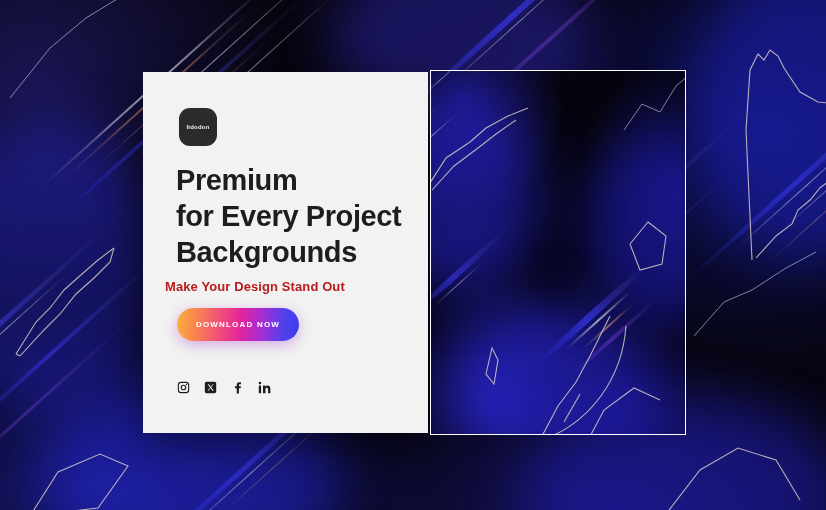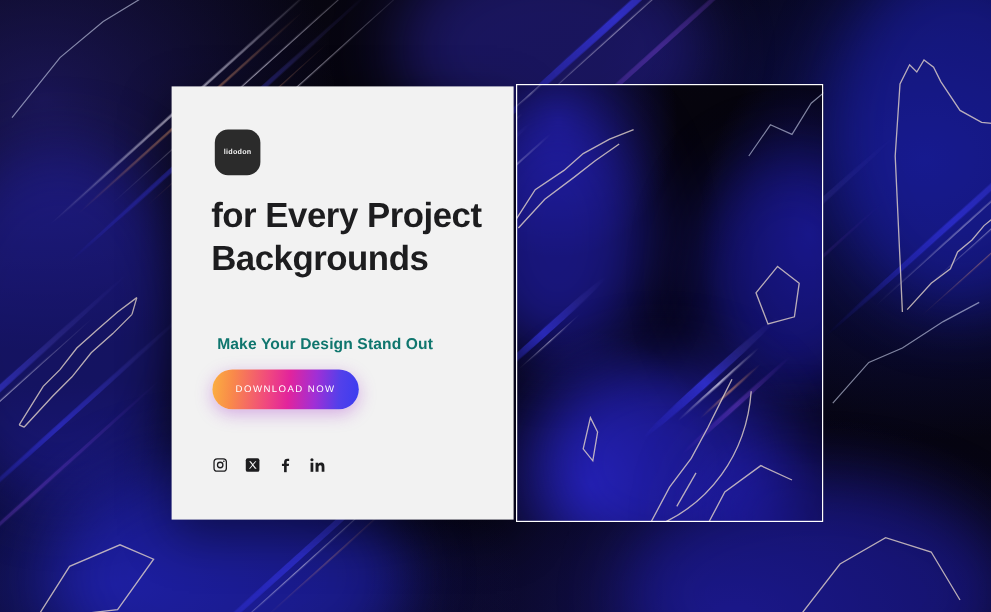--- a/index.html
+++ b/index.html
@@ -169,6 +169,7 @@
     </div>
 
     <div class="headline">
+      <span>Premium</span>
       <span>for Every Project</span>
       <span>Backgrounds</span>
     </div>

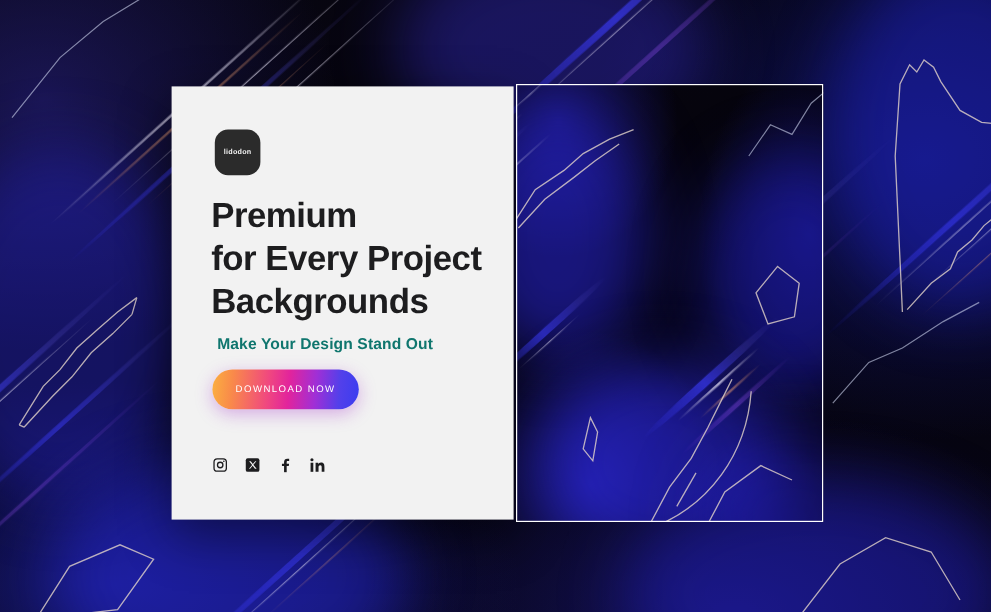--- a/index.html
+++ b/index.html
@@ -61,8 +61,8 @@
   }
   .headline span{display:block;}
   .subhead{
-    position:absolute;left:38px;top:207px;
-    font-size:13px;font-weight:700;color:#0f766e;letter-spacing:.1px;
+    position:absolute;left:22px;top:207px;
+    font-size:13px;font-weight:700;color:#b91c1c;letter-spacing:.1px;
   }
   .cta{
     position:absolute;left:34px;top:236px;width:122px;height:33px;border-radius:17px;

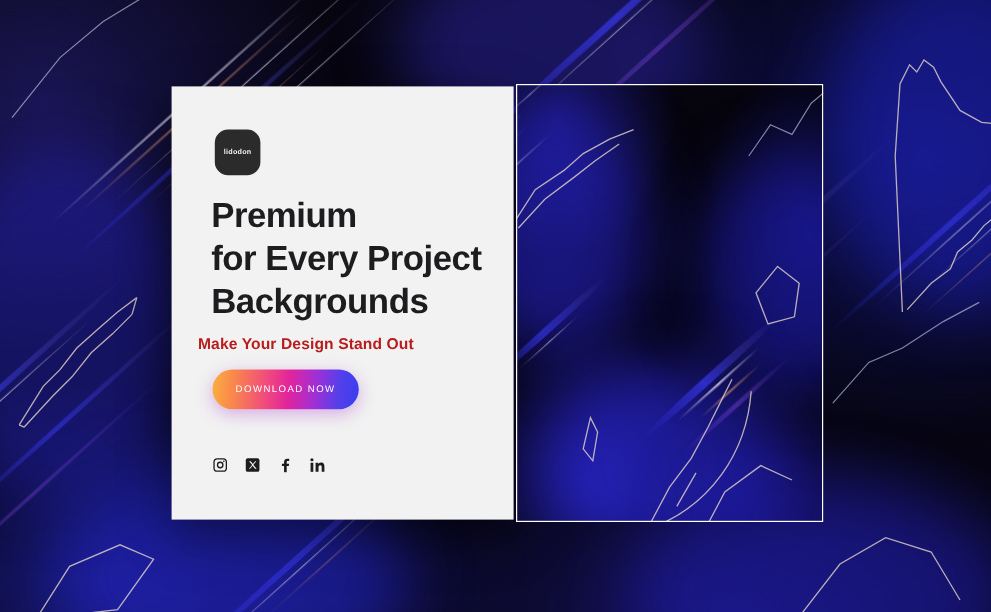--- a/index.html
+++ b/index.html
@@ -71,7 +71,7 @@
     box-shadow:0 4px 14px rgba(160,40,200,.35);
     border:none;
   }
-  .cta-label{color:#ffffff;font-size:8px;font-weight:400;letter-spacing:1.2px;}
+  .cta-label{color:#ffffff;font-size:8px;font-weight:700;letter-spacing:1.2px;}
 
   .socials{position:absolute;left:34px;top:309px;display:flex;align-items:center;gap:14px;}
   .socials a{display:flex;align-items:center;justify-content:center;color:#1d1d1f;cursor:pointer;}

